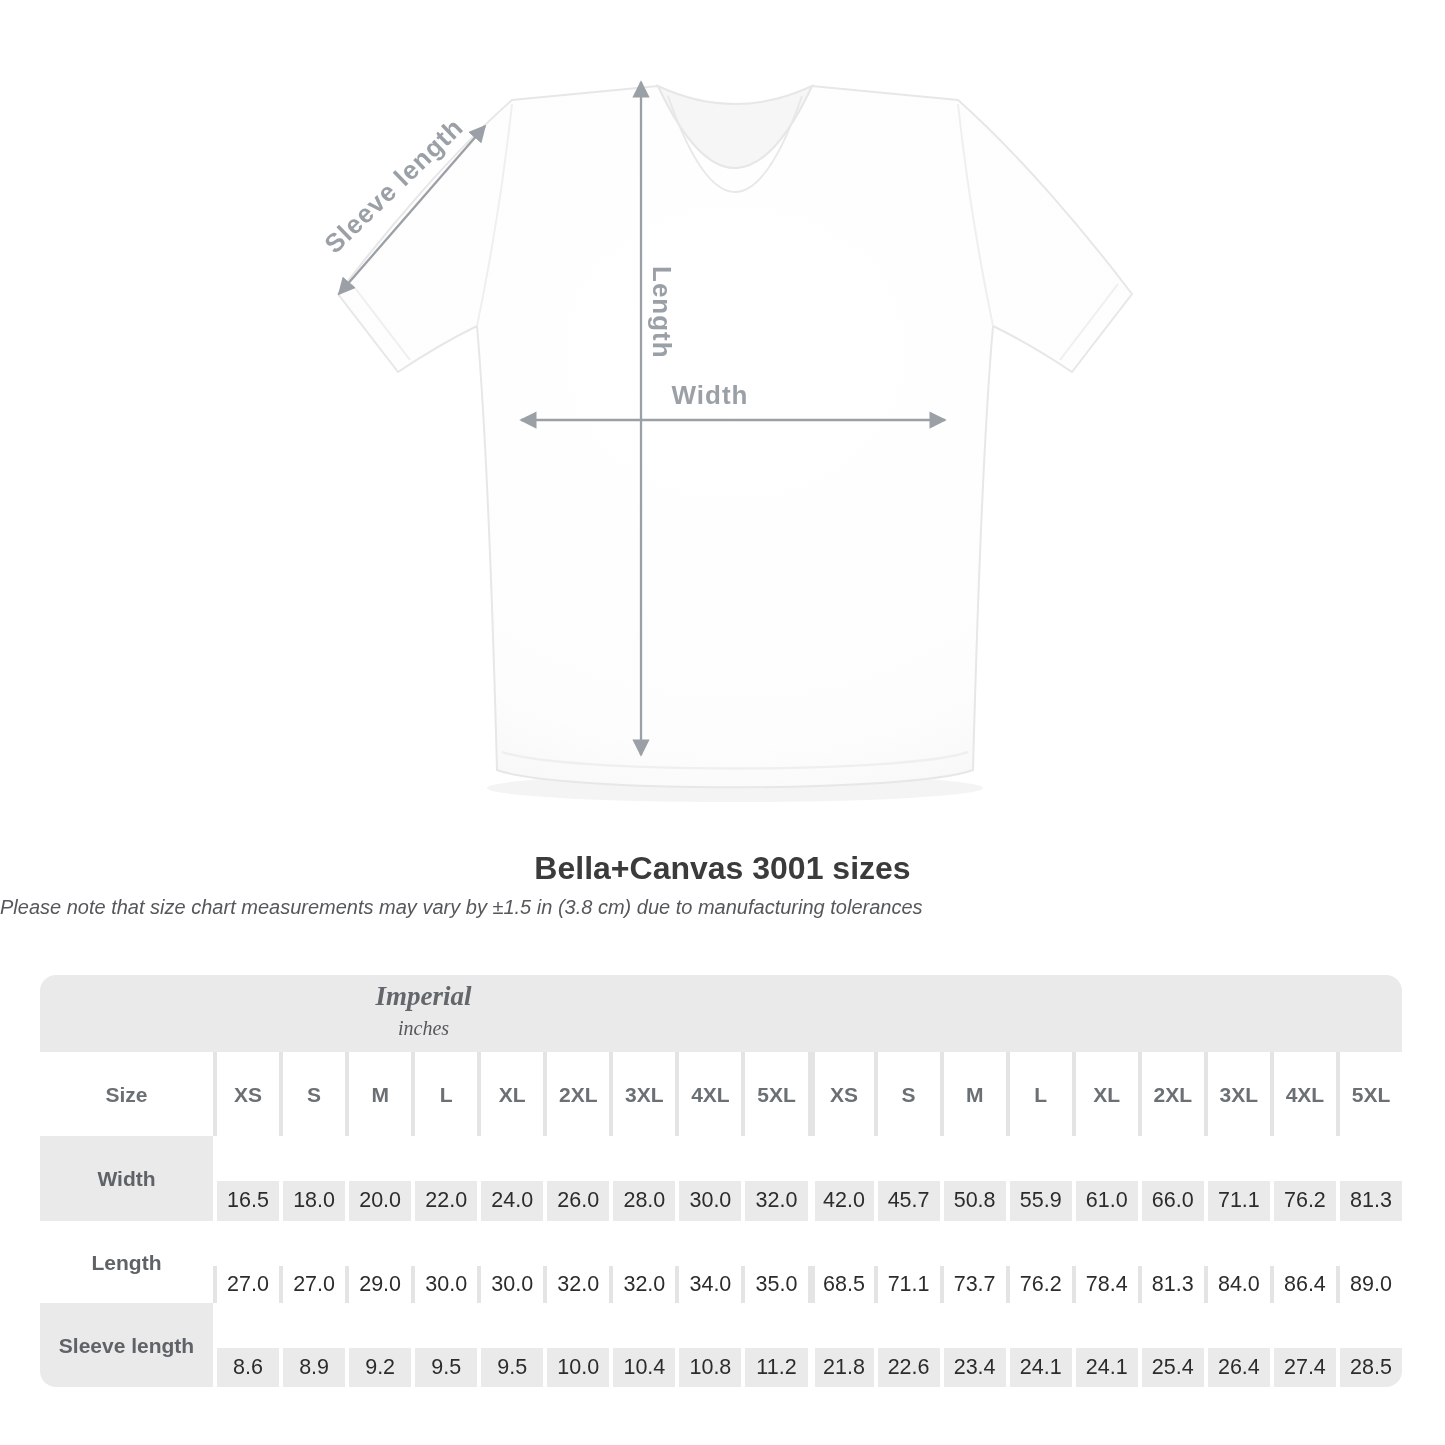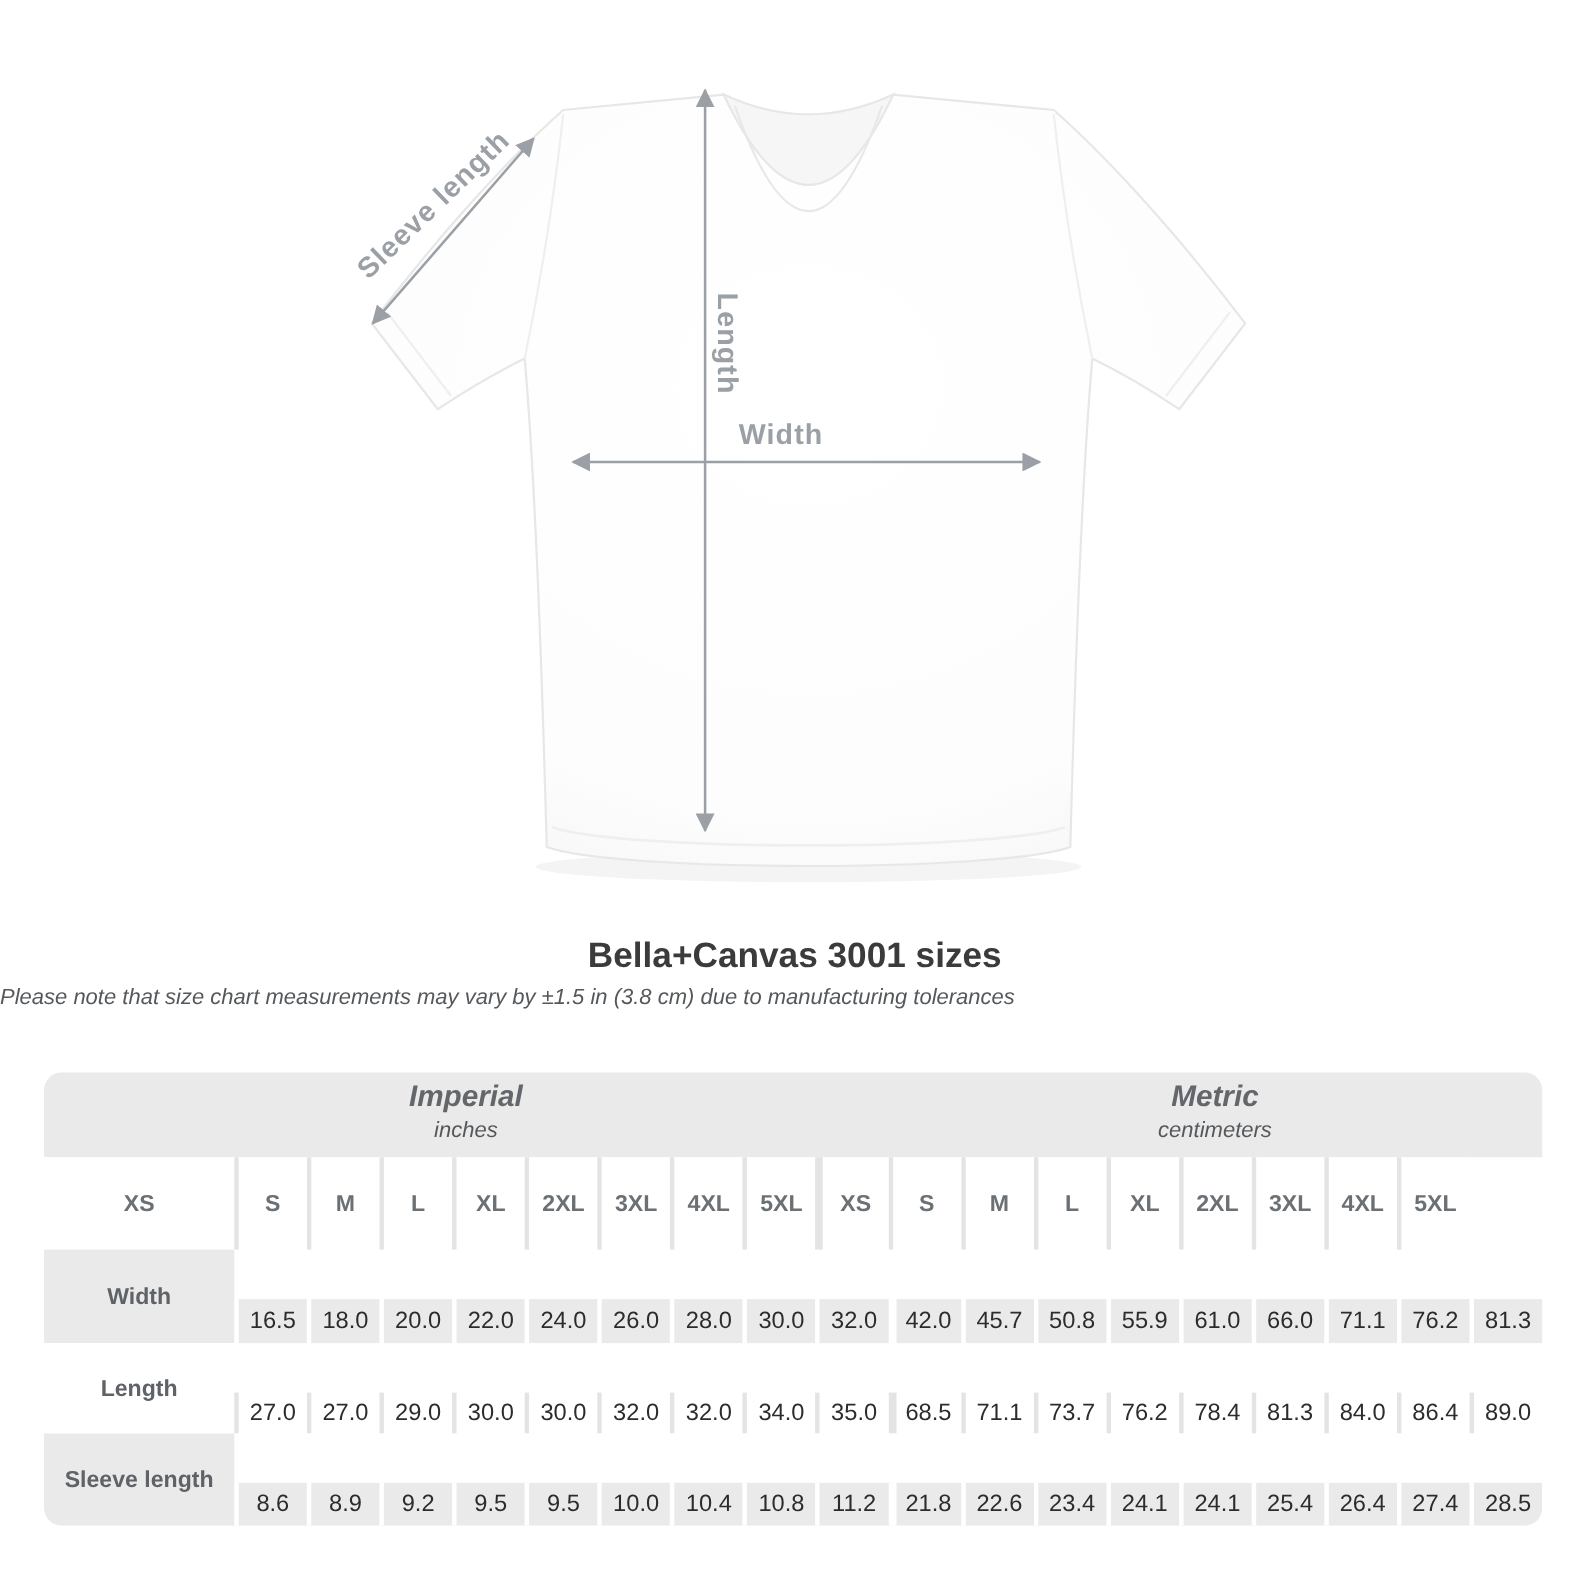--- a/index.html
+++ b/index.html
@@ -56,6 +56,7 @@
     height: 77px;
     background: #eaeaea;
     border-radius: 16px 16px 0 0;
+    font-family: Liberation Serif, serif;
   }
   .band-section {
     display: flex;

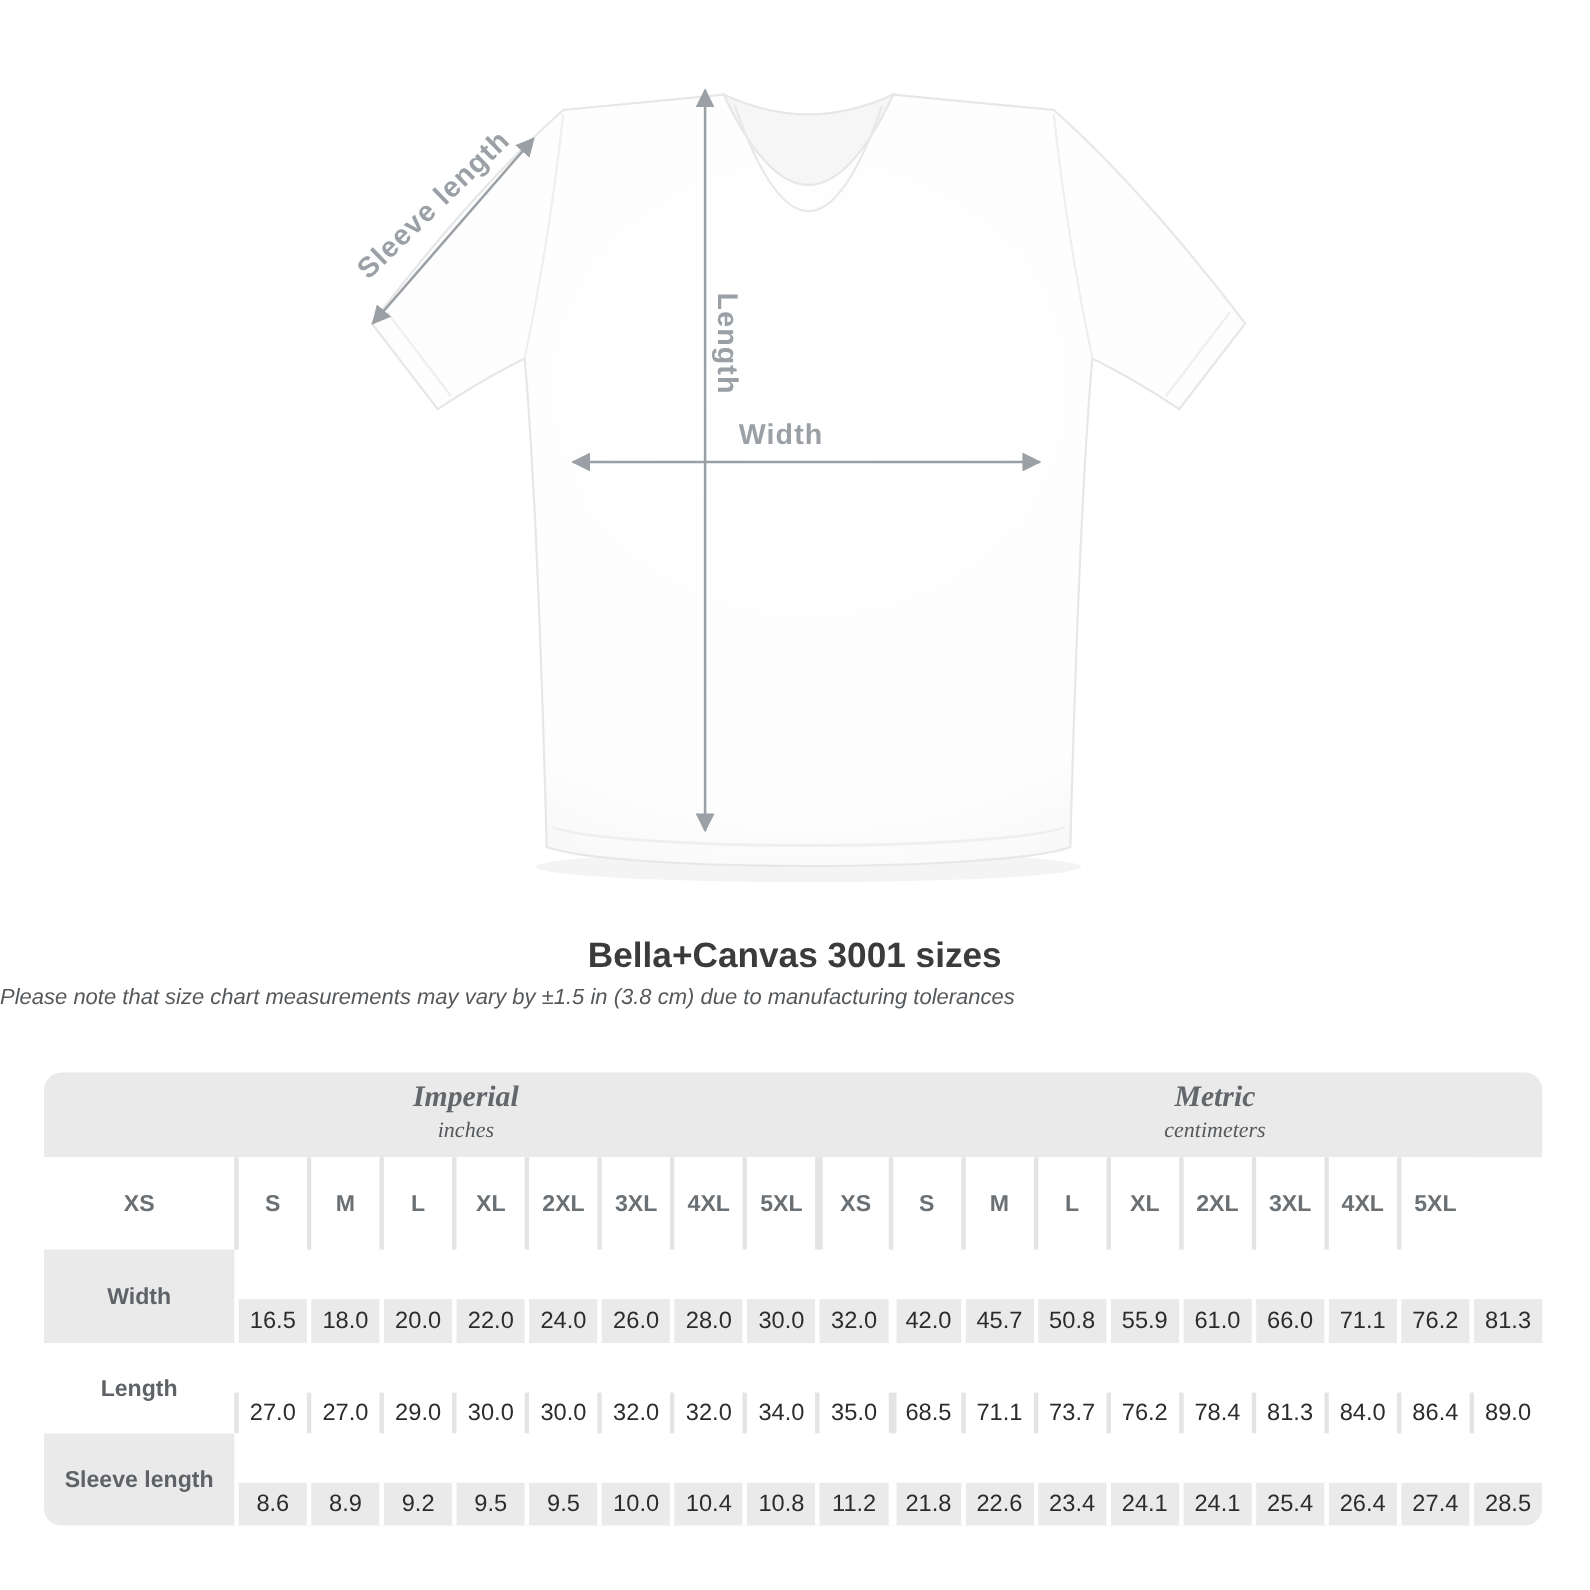--- a/index.html
+++ b/index.html
@@ -186,10 +186,6 @@
       <div class="band-section">
         <div class="band-title">Imperial</div>
         <div class="band-unit">inches</div>
-      </div>
-      <div class="band-section">
-        <div class="band-title">Metric</div>
-        <div class="band-unit">centimeters</div>
       </div>
     </div>
 

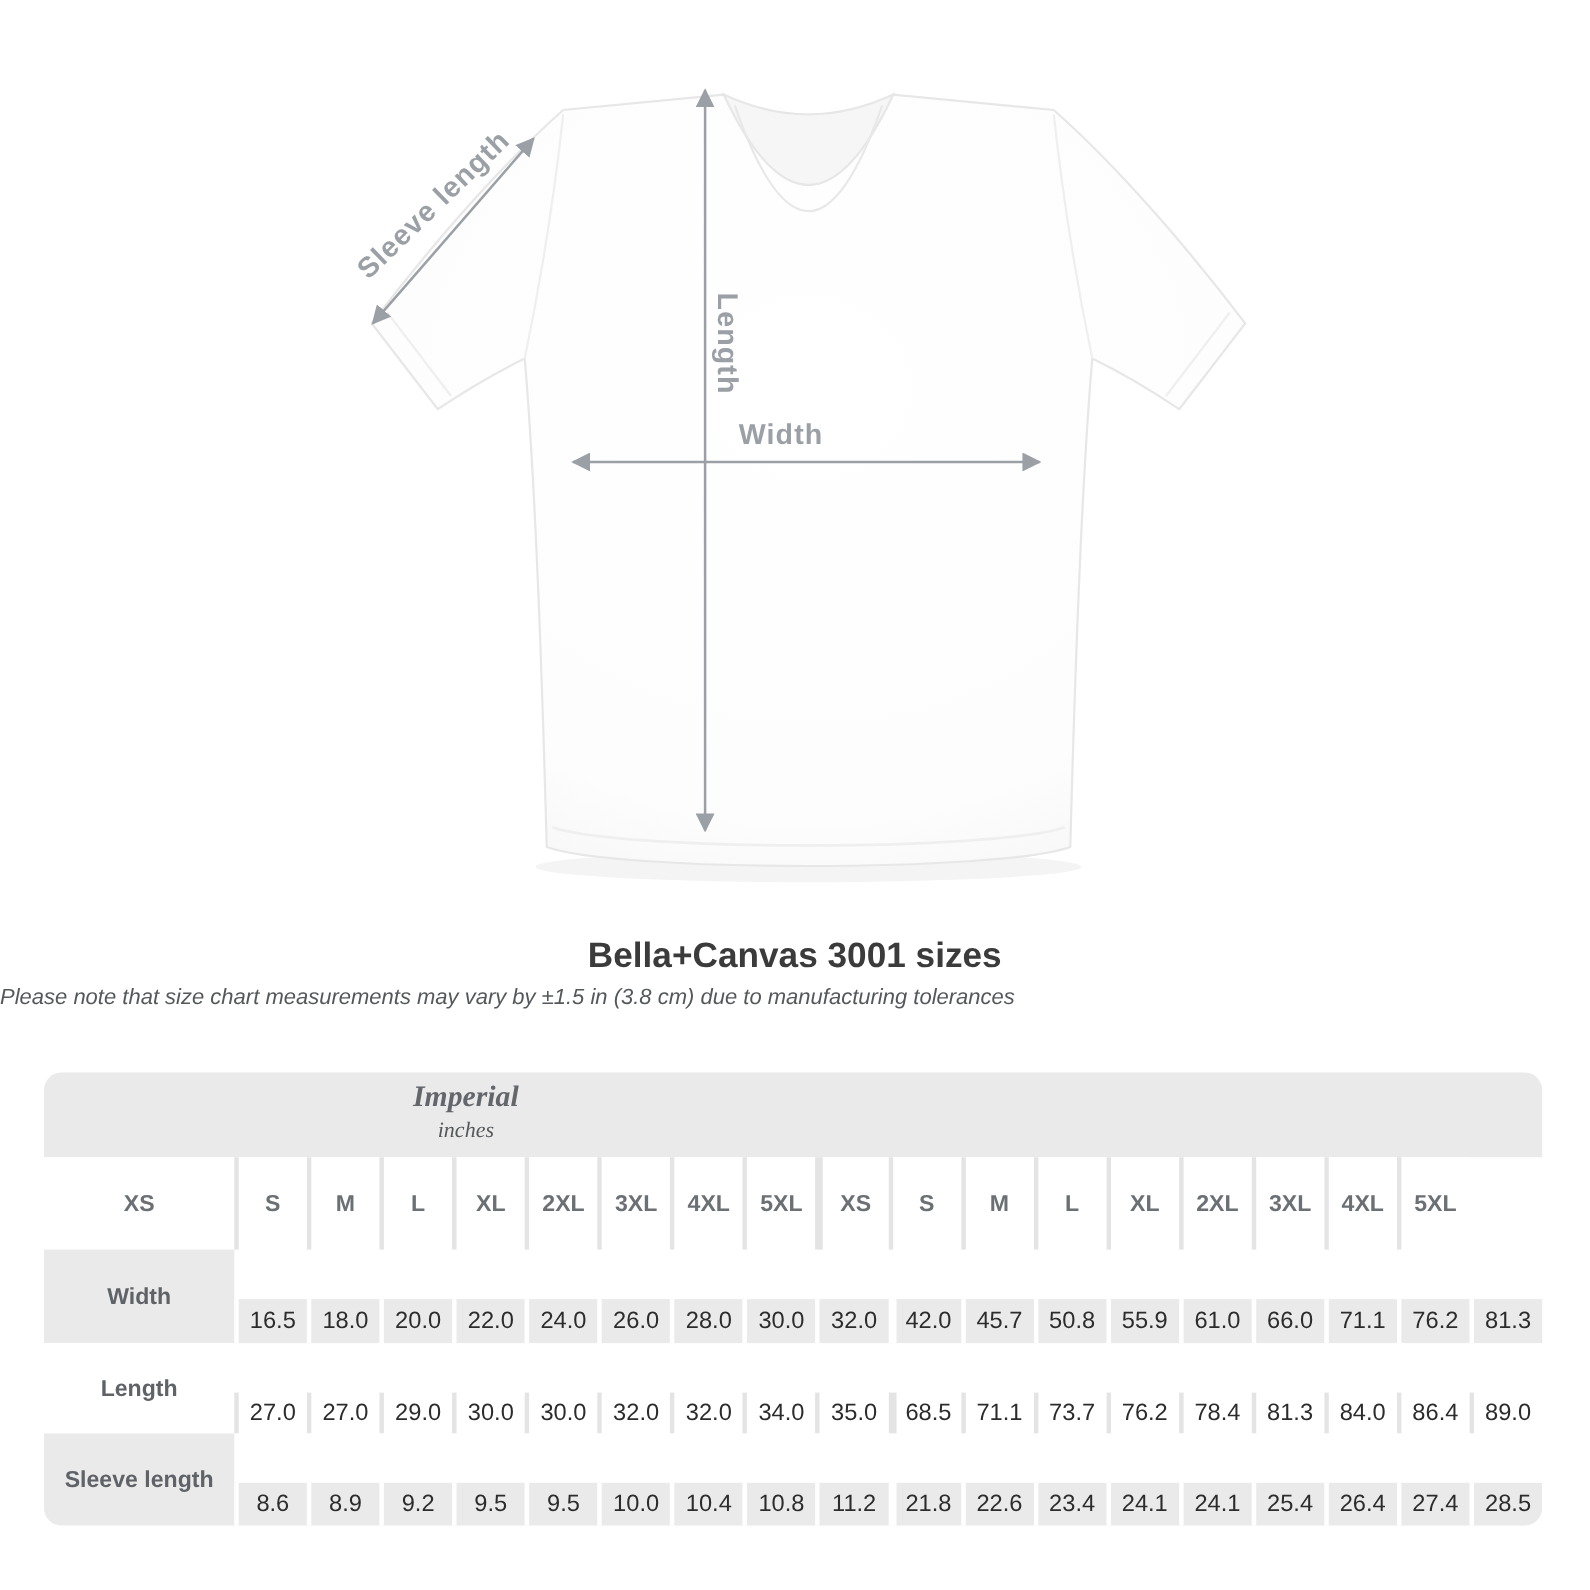--- a/index.html
+++ b/index.html
@@ -190,6 +190,7 @@
     </div>
 
     <div class="trow row-white row-size">
+      <div class="cell head">Size</div>
       <div class="cell head">XS</div>
       <div class="cell head">S</div>
       <div class="cell head">M</div>

